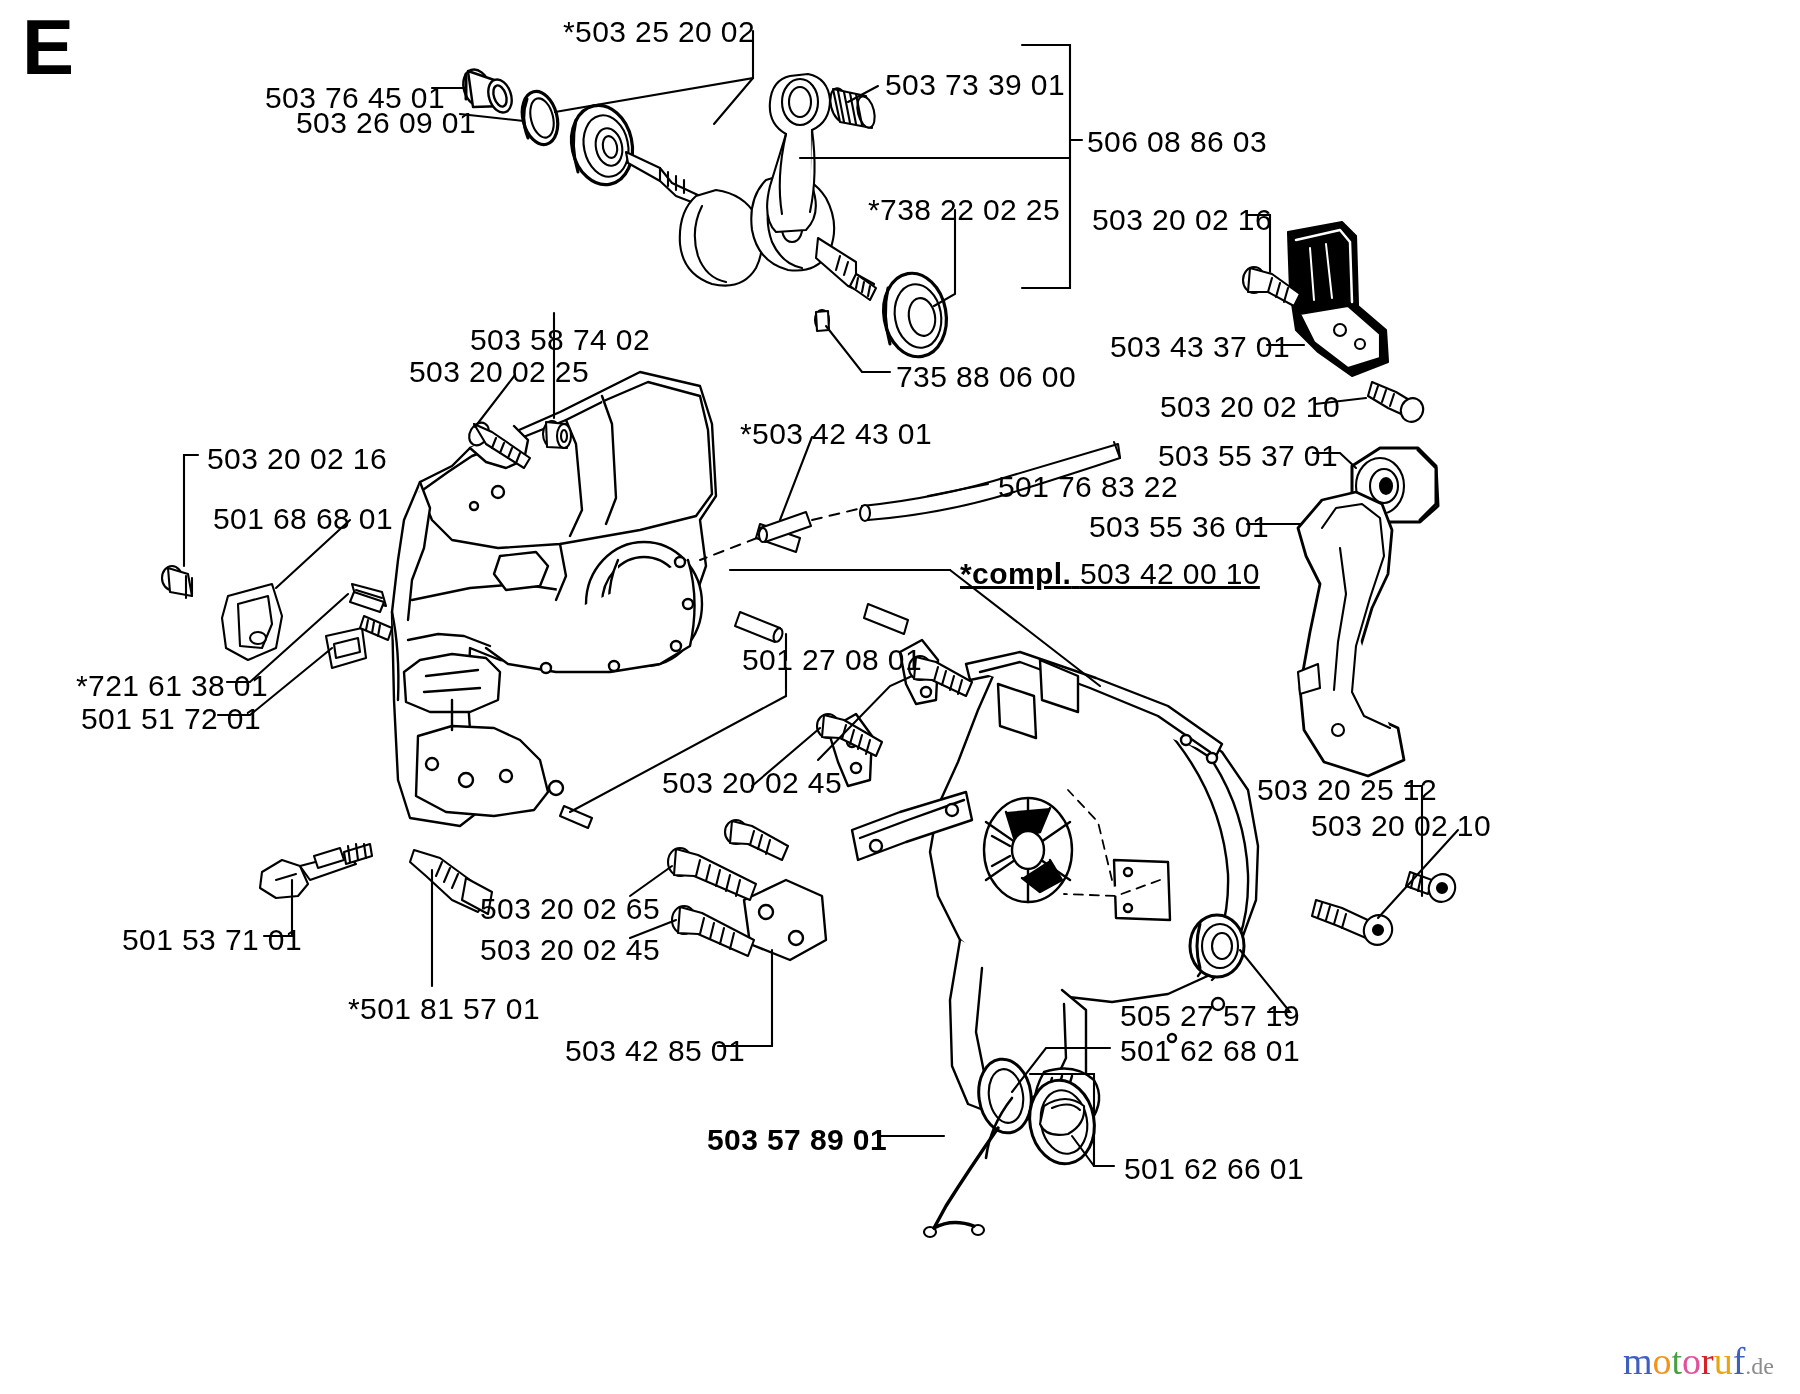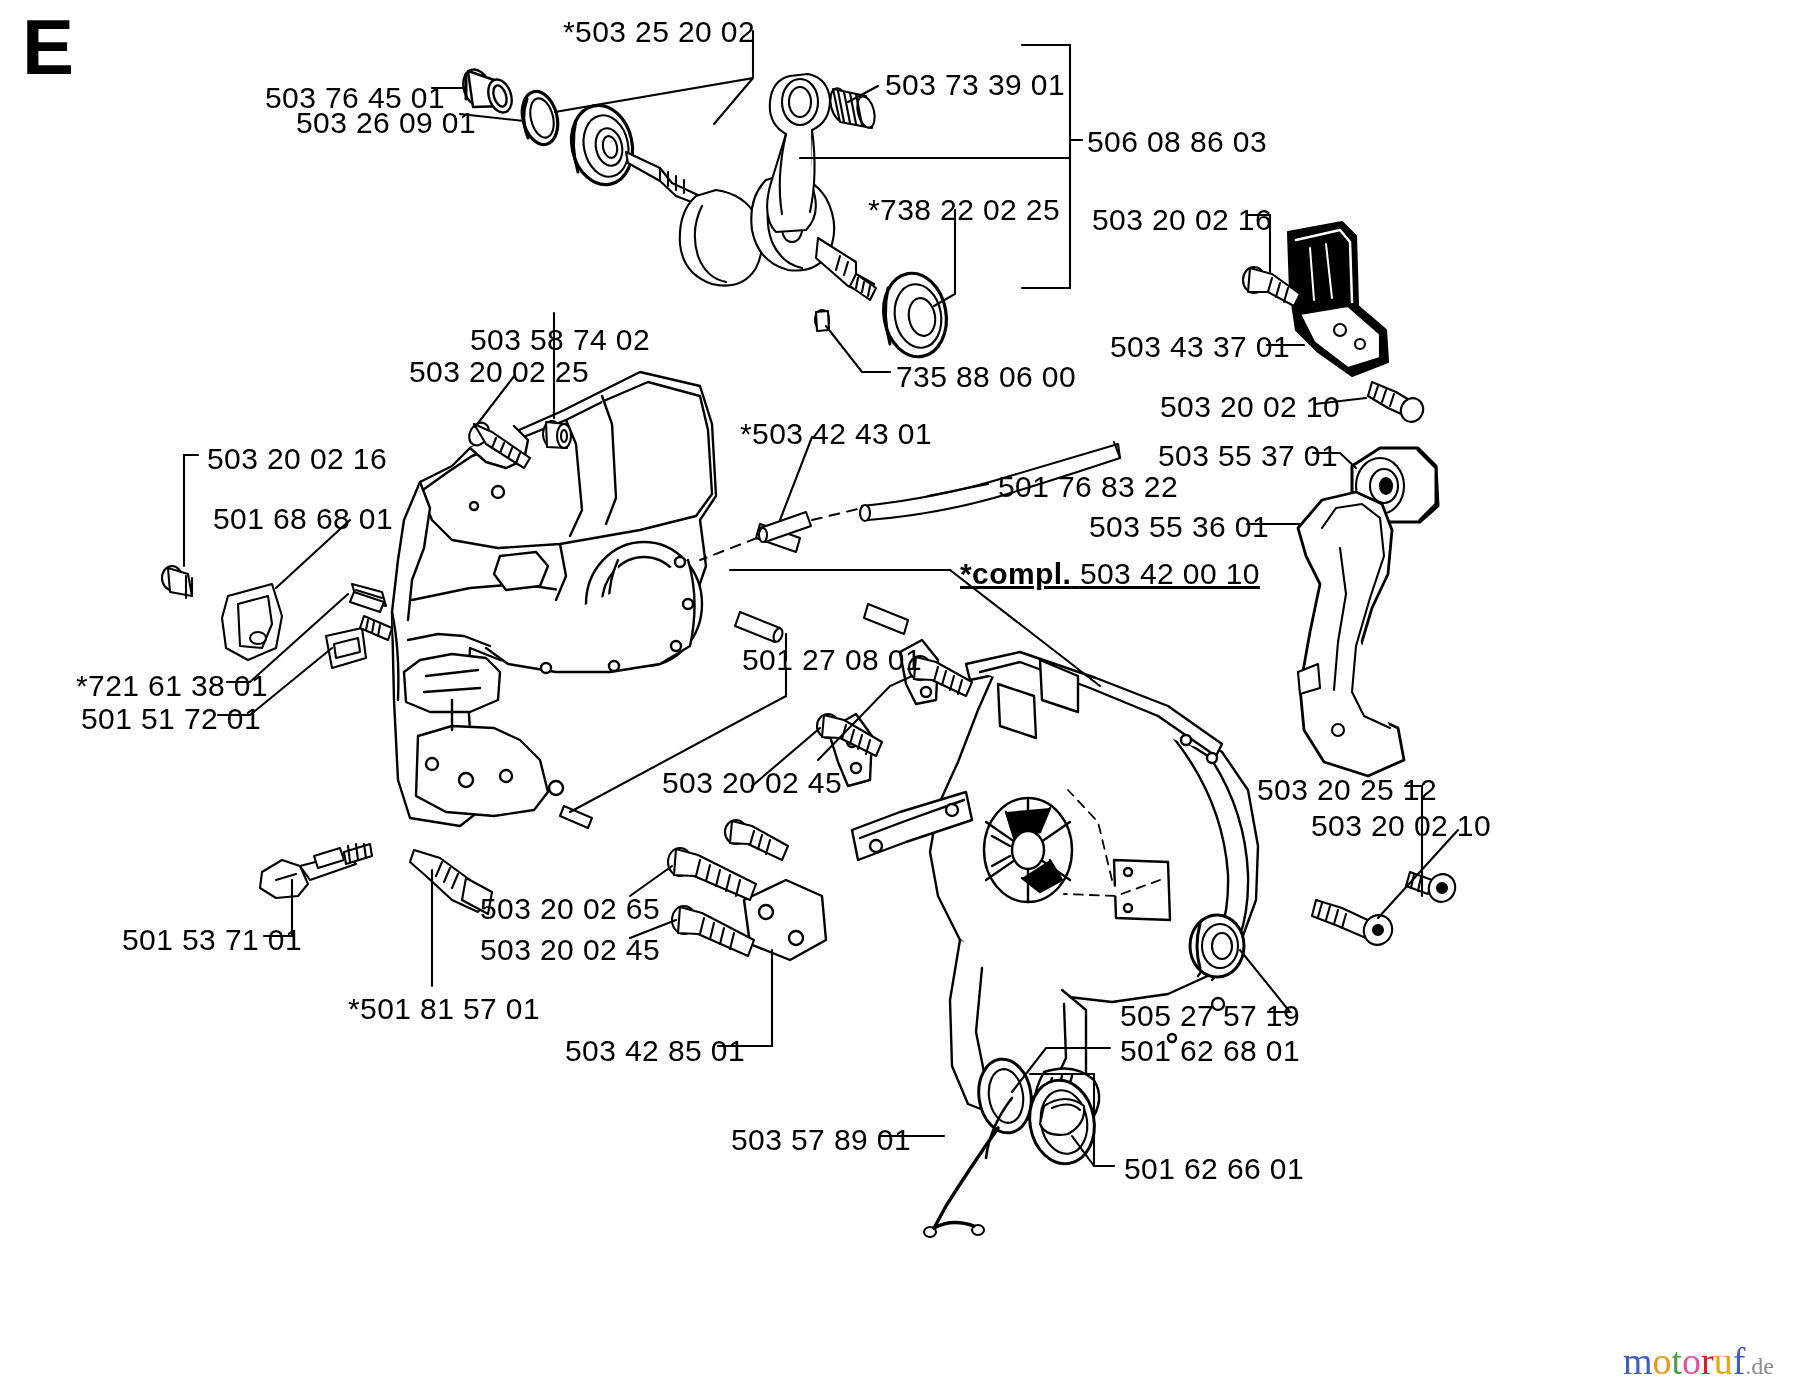--- a/index.html
+++ b/index.html
@@ -551,7 +551,7 @@
   <div class="lbl" style="left:480px; top:894px;">503 20 02 65</div>
   <div class="lbl" style="left:480px; top:935px;">503 20 02 45</div>
   <div class="lbl" style="left:565px; top:1036px;">503 42 85 01</div>
-  <div class="lbl" style="left:731px; top:1125px;">503 57 89 01</div>
+  <div class="lbl" style="left:707px; top:1125px;font-weight:bold;">503 57 89 01</div>
   <div class="lbl" style="left:1257px; top:775px;">503 20 25 12</div>
   <div class="lbl" style="left:1311px; top:811px;">503 20 02 10</div>
   <div class="lbl" style="left:1120px; top:1001px;">505 27 57 19</div>

